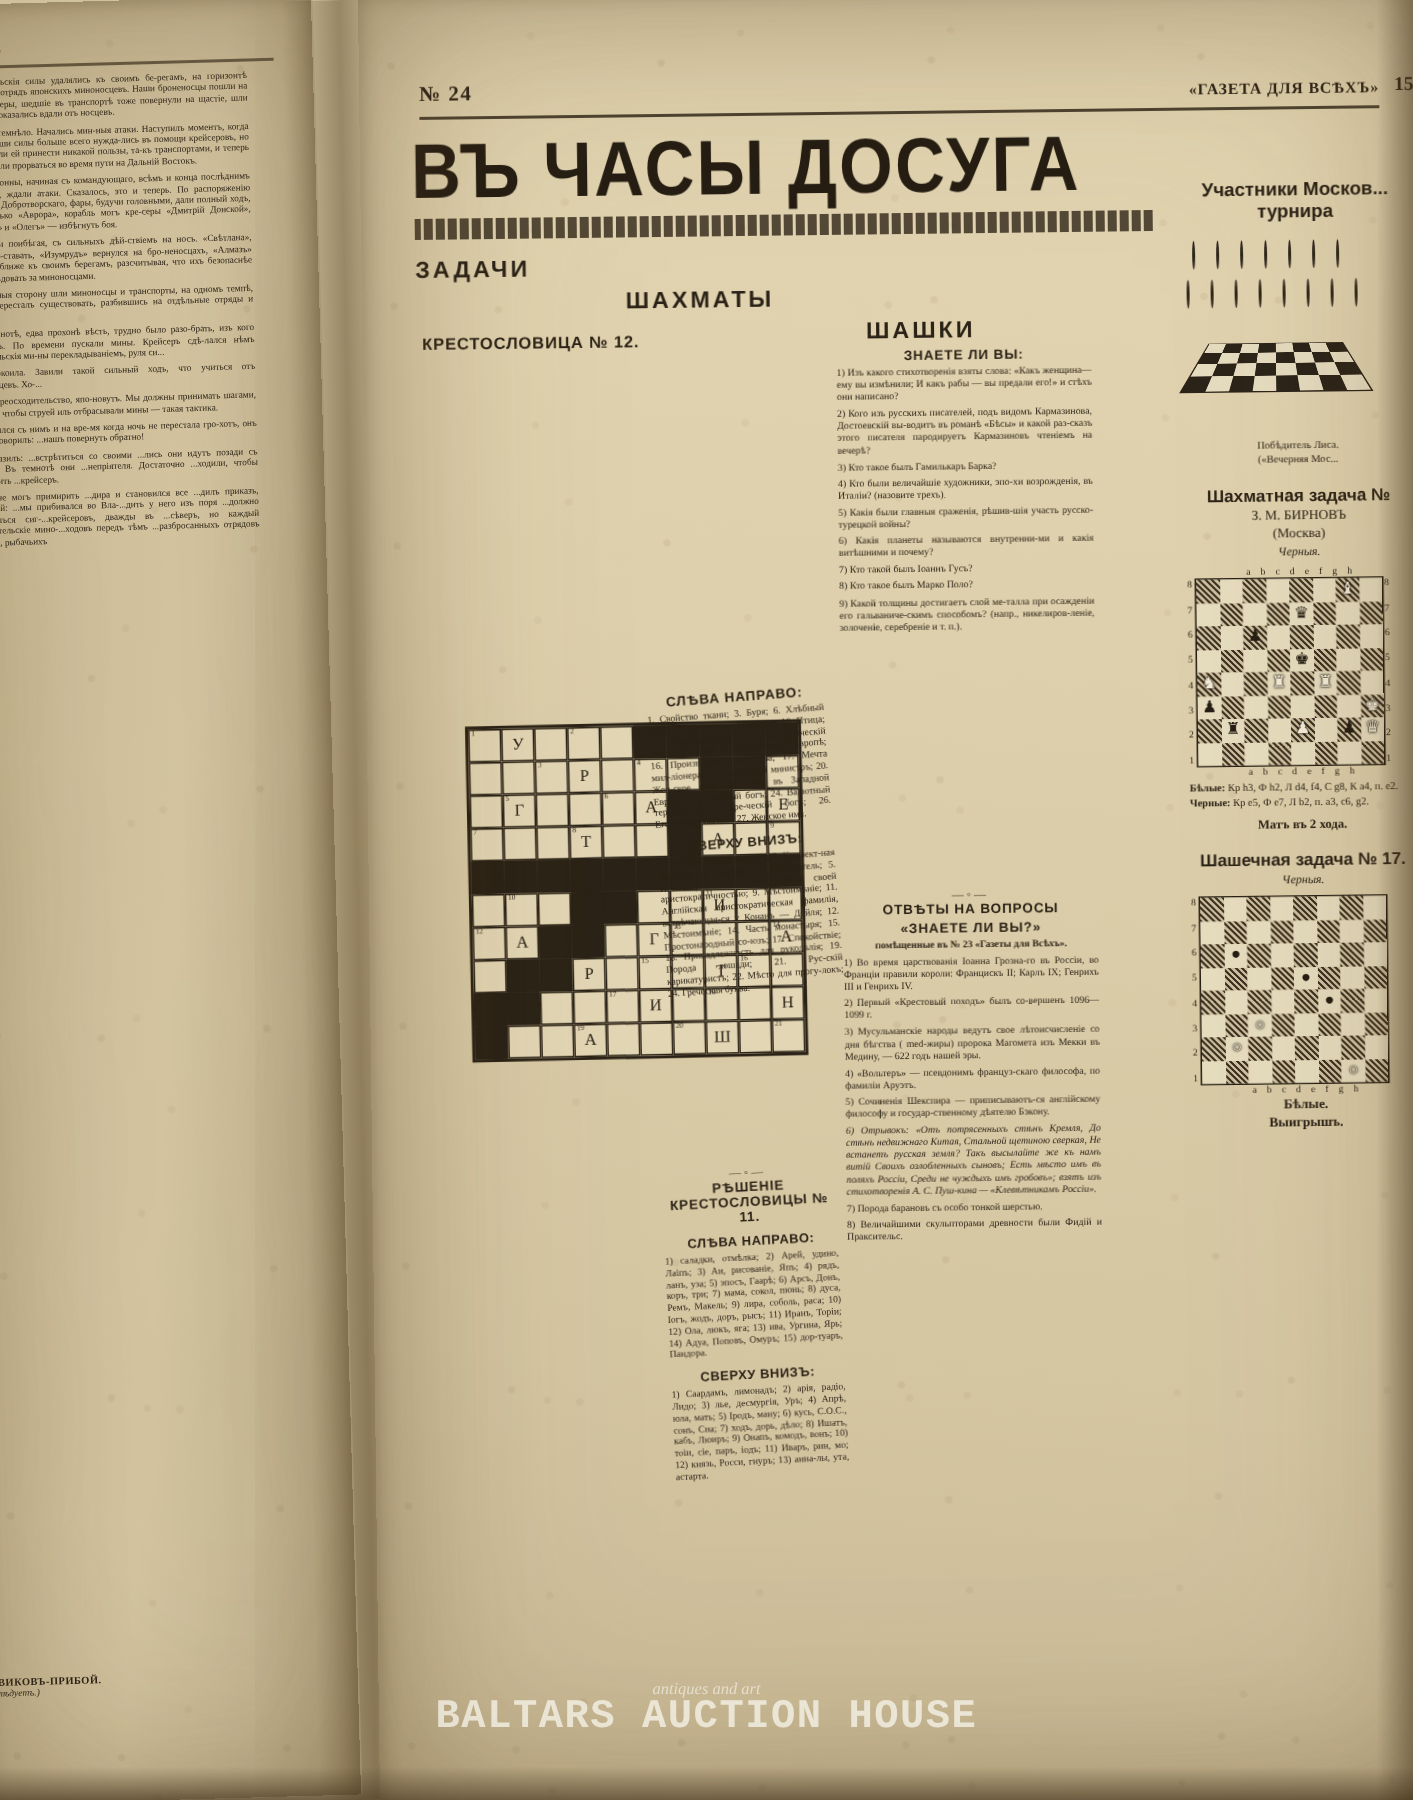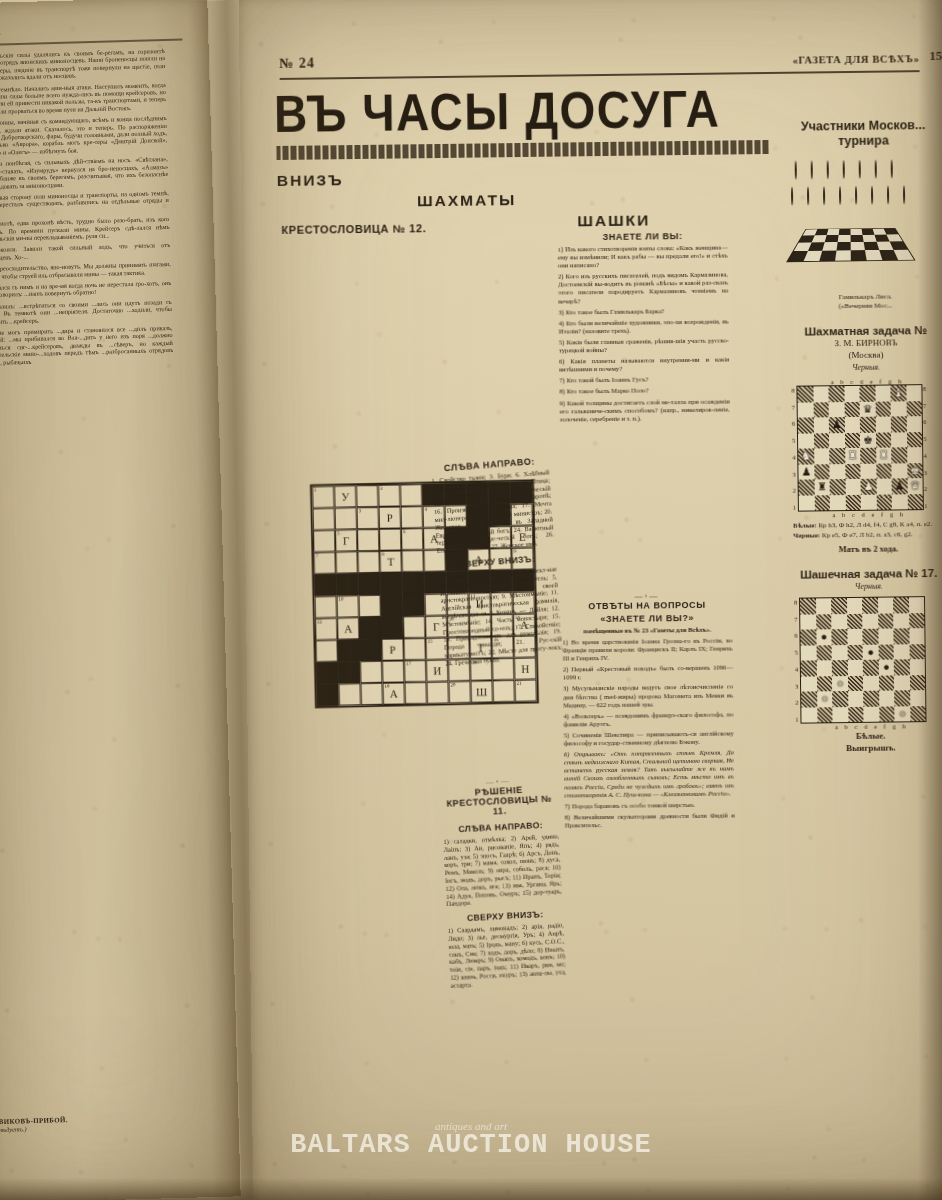--- a/index.html
+++ b/index.html
@@ -217,7 +217,7 @@
       <div id="orn"></div>
 
       <div id="subhead" class="txt">
-        <span id="sub-z">ВНИЗЪ</span>
+        <span id="sub-z">ЗАДАЧИ</span>
         <span id="sub-sh">ШАХМАТЫ</span>
         <span id="sub-shk">ШАШКИ</span>
       </div>

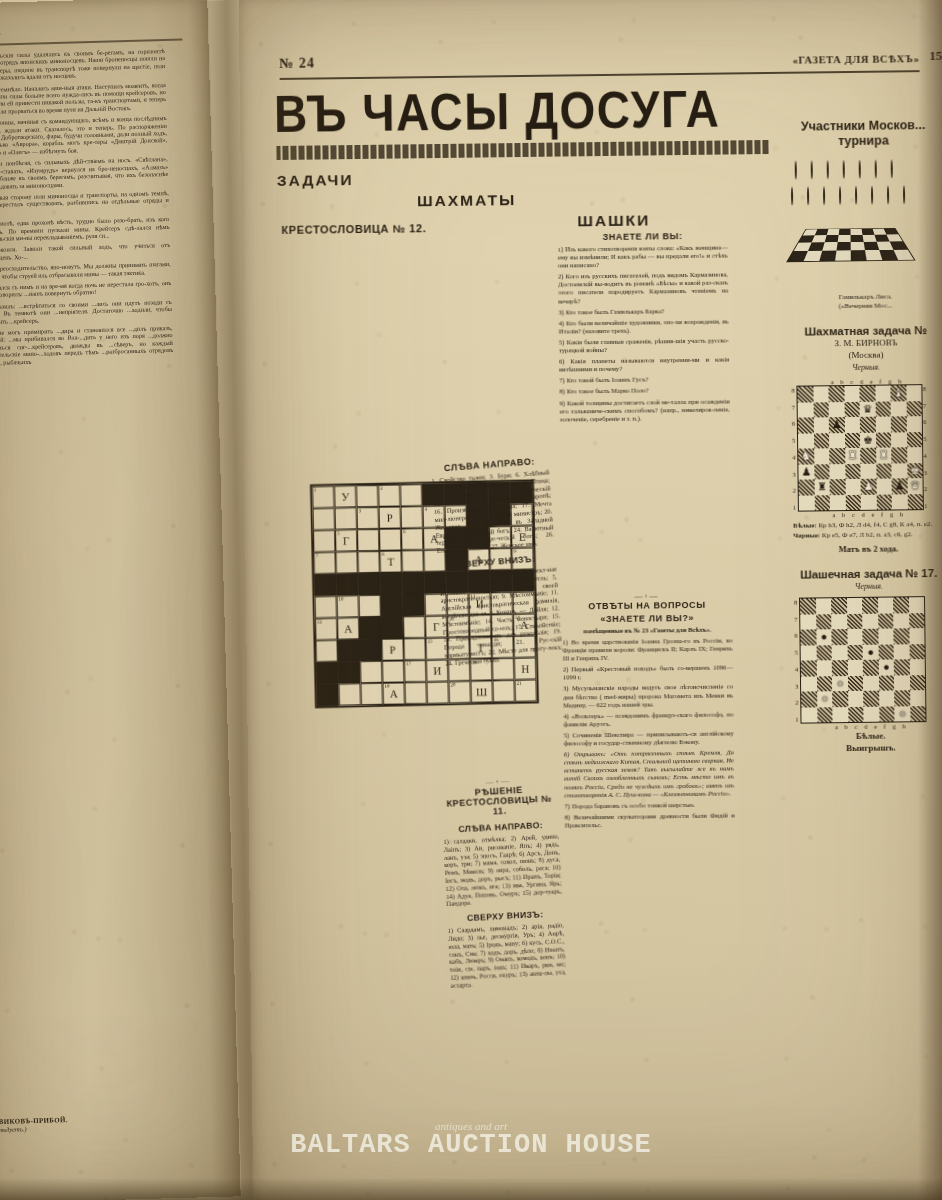--- a/index.html
+++ b/index.html
@@ -474,7 +474,7 @@
           <div class="board"></div>
         </div>
         <div id="cap-cartoon">
-          <span>Гамилькаръ Лиса.</span><br>
+          <span>Побѣдитель Лиса.</span><br>
           <span>(«Вечерняя Мос...</span>
         </div>
 

